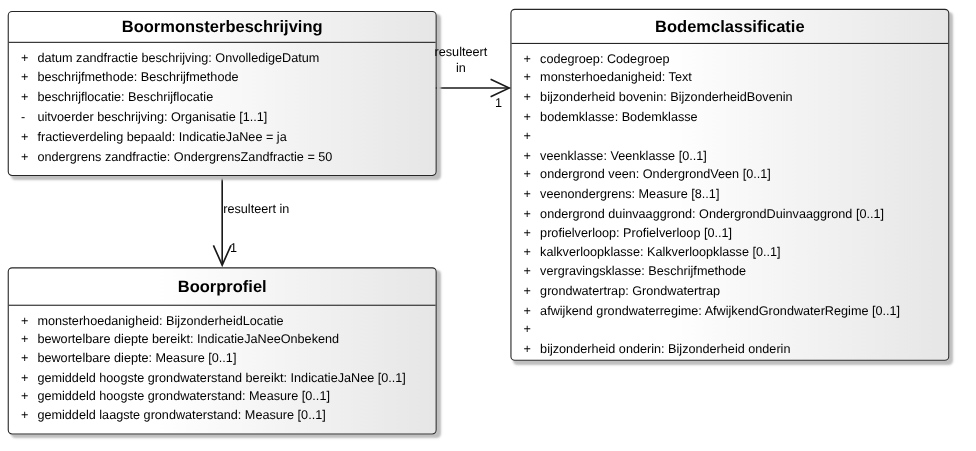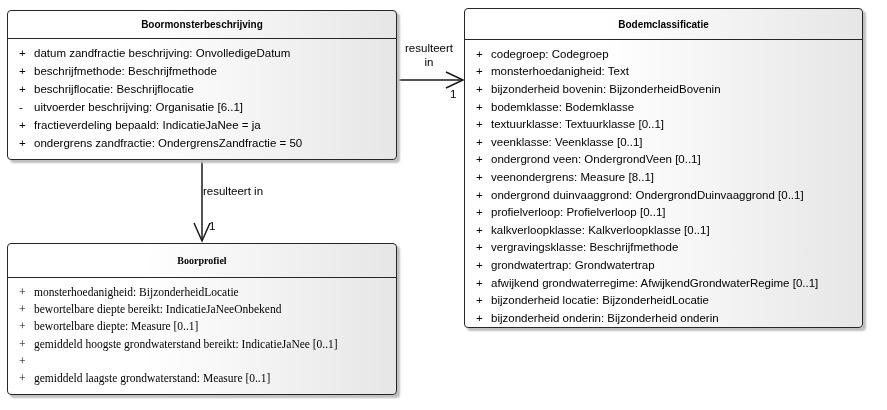--- a/index.html
+++ b/index.html
@@ -22,7 +22,7 @@
   }
   .uml-title {
     display: flex; align-items: center; justify-content: center;
-    font-weight: 700; font-size: 10px;
+    font-weight: 700; font-size: 15px;
     border-bottom: 1.5px solid #262626;
   }
   .attrs { padding-top: 5px; }

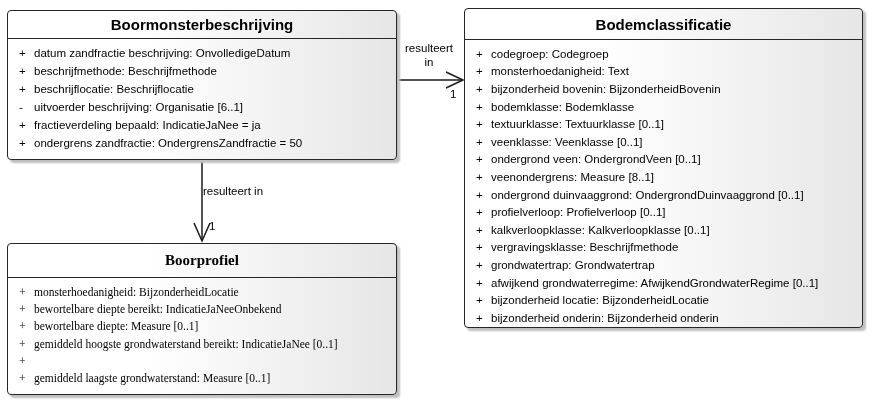--- a/index.html
+++ b/index.html
@@ -186,7 +186,7 @@
     </div>
   </div>
 
-  <div class="conn-label" style="left:398px; top:42px; width:62px;">
+  <div class="conn-label" style="left:388px; top:42px; width:62px;">
     <span>resulteert</span>
     <span>in</span>
   </div>

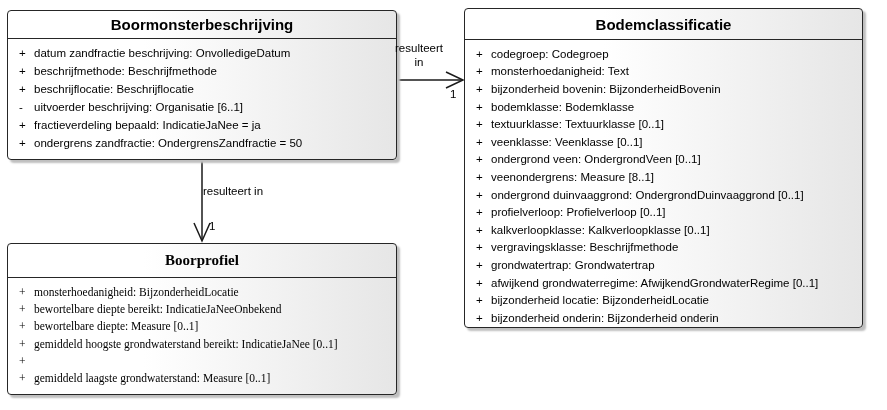--- a/index.html
+++ b/index.html
@@ -74,7 +74,7 @@
       </div>
       <div class="attr">
         <span class="vis">-</span>
-        <span>uitvoerder beschrijving: Organisatie [6..1]</span>
+        <span>uitvoerder beschrijving: Organisatie [1..1]</span>
       </div>
       <div class="attr">
         <span class="vis">+</span>

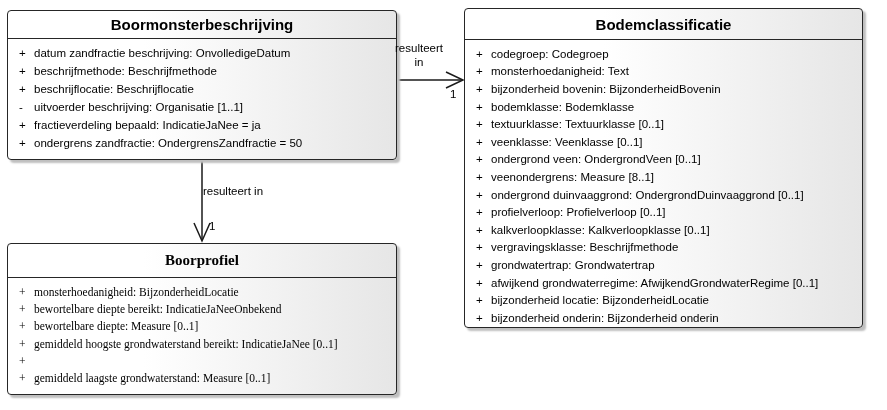--- a/index.html
+++ b/index.html
@@ -108,7 +108,6 @@
       </div>
       <div class="attr">
         <span class="vis">+</span>
-        <span>textuurklasse: Textuurklasse [0..1]</span>
       </div>
       <div class="attr">
         <span class="vis">+</span>

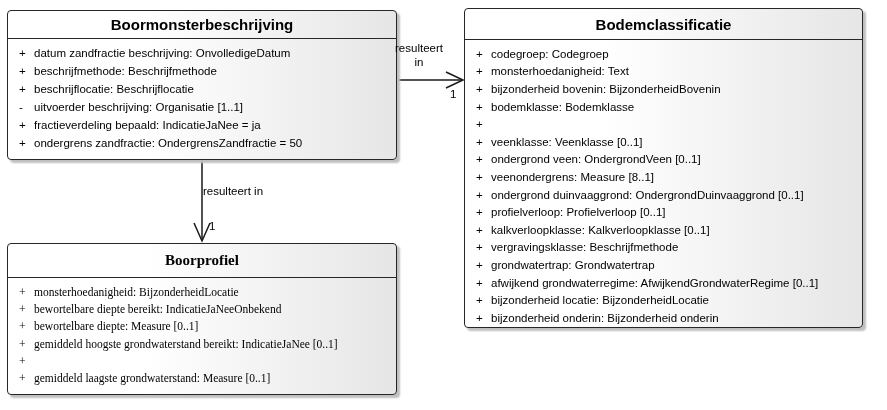--- a/index.html
+++ b/index.html
@@ -156,7 +156,7 @@
     </div>
   </div>
 
-  <div class="uml-class" style="left:7px; top:243px; width:390px; height:152px;font-family:Liberation Serif, serif; --rh:17.3px;">
+  <div class="uml-class" style="left:7px; top:243px; width:390px; height:152px; --rh:17.3px;">
     <div class="uml-title" style="height:34px;">Boorprofiel</div>
     <div class="attrs">
       <div class="attr">

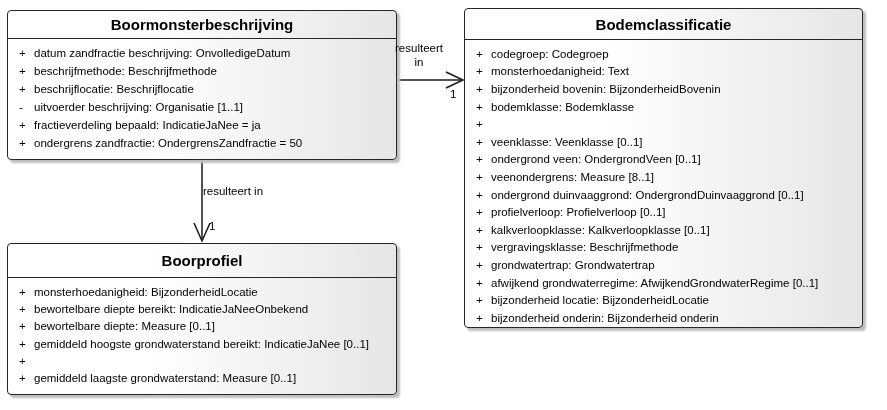--- a/index.html
+++ b/index.html
@@ -147,7 +147,6 @@
       </div>
       <div class="attr">
         <span class="vis">+</span>
-        <span>bijzonderheid locatie: BijzonderheidLocatie</span>
       </div>
       <div class="attr">
         <span class="vis">+</span>

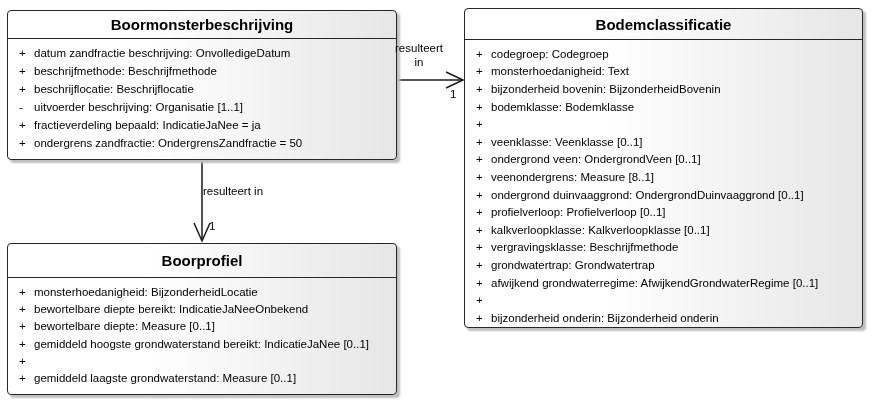--- a/index.html
+++ b/index.html
@@ -176,6 +176,7 @@
       </div>
       <div class="attr">
         <span class="vis">+</span>
+        <span>gemiddeld hoogste grondwaterstand: Measure [0..1]</span>
       </div>
       <div class="attr">
         <span class="vis">+</span>

